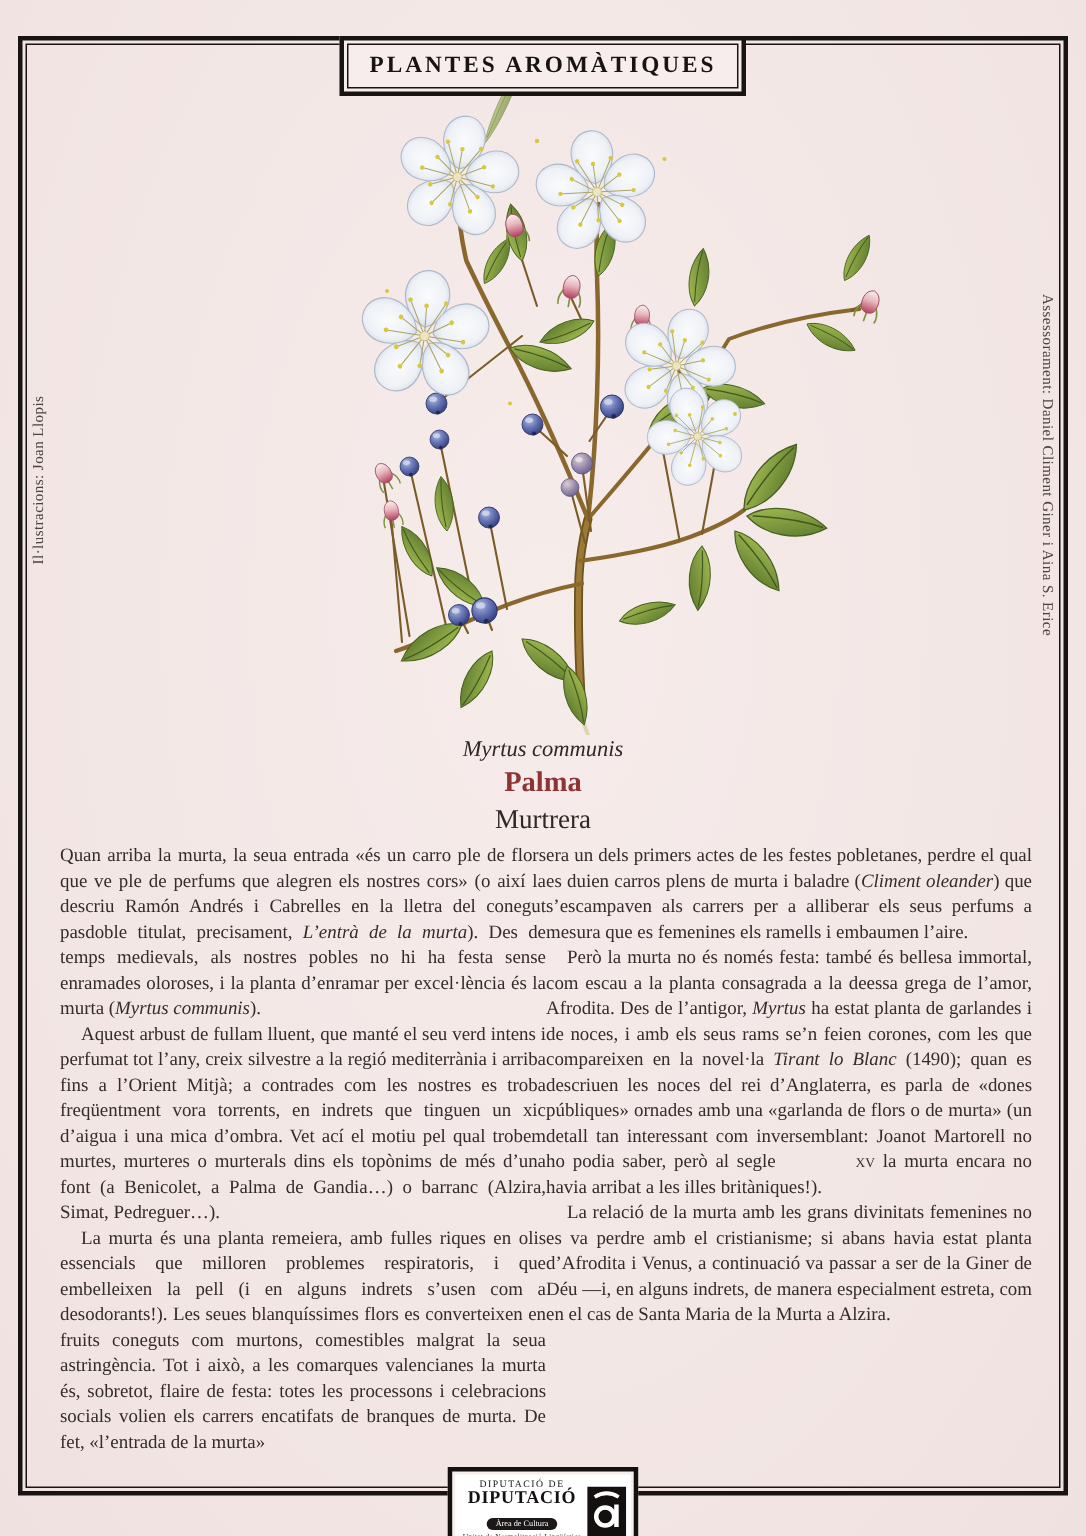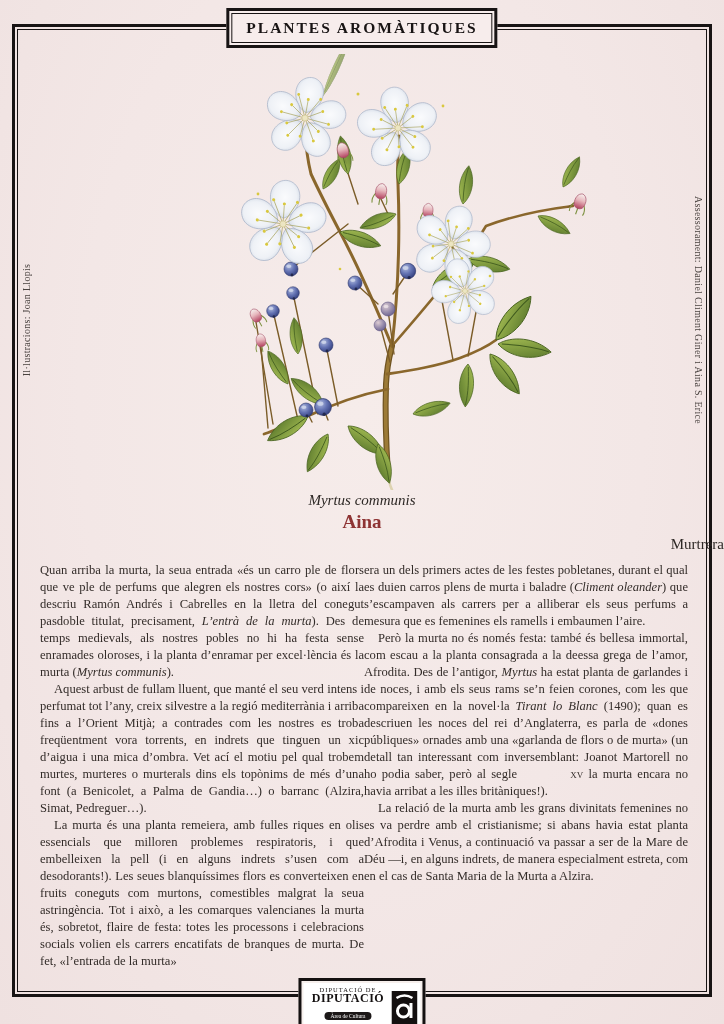--- a/index.html
+++ b/index.html
@@ -21,7 +21,7 @@
   .frame-inner{position:absolute;inset:2px;border:1px solid #181414;}
   
   .title-box{
-    position:absolute;top:8px;left:50%;transform:translateX(-50%);
+    position:absolute;top:24px;left:50%;transform:translateX(-50%);
     background:#f7edec;border:3px solid #181414;z-index:3;
   }
   .title-inner{border:1px solid #181414;margin:2px;padding:5px 14px;}

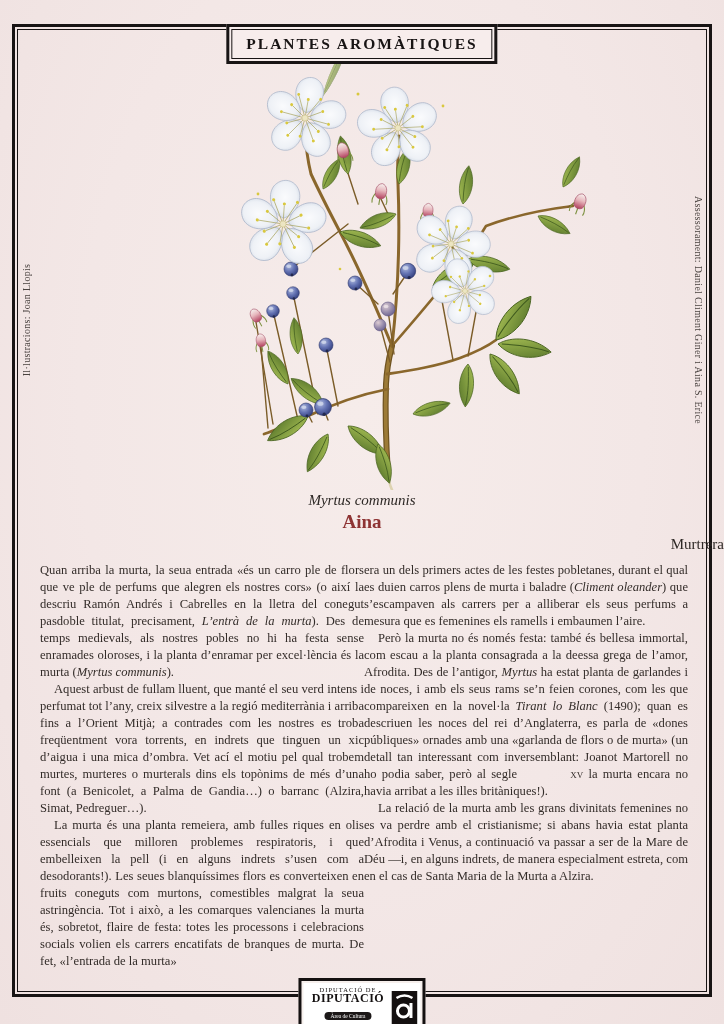--- a/index.html
+++ b/index.html
@@ -265,7 +265,7 @@
 
   <div class="species">
     <div class="latin">Myrtus communis</div>
-    <div class="common">Aina</div>
+    <div class="common">Palma</div>
     <div class="secondary">Murtrera</div>
   </div>
 

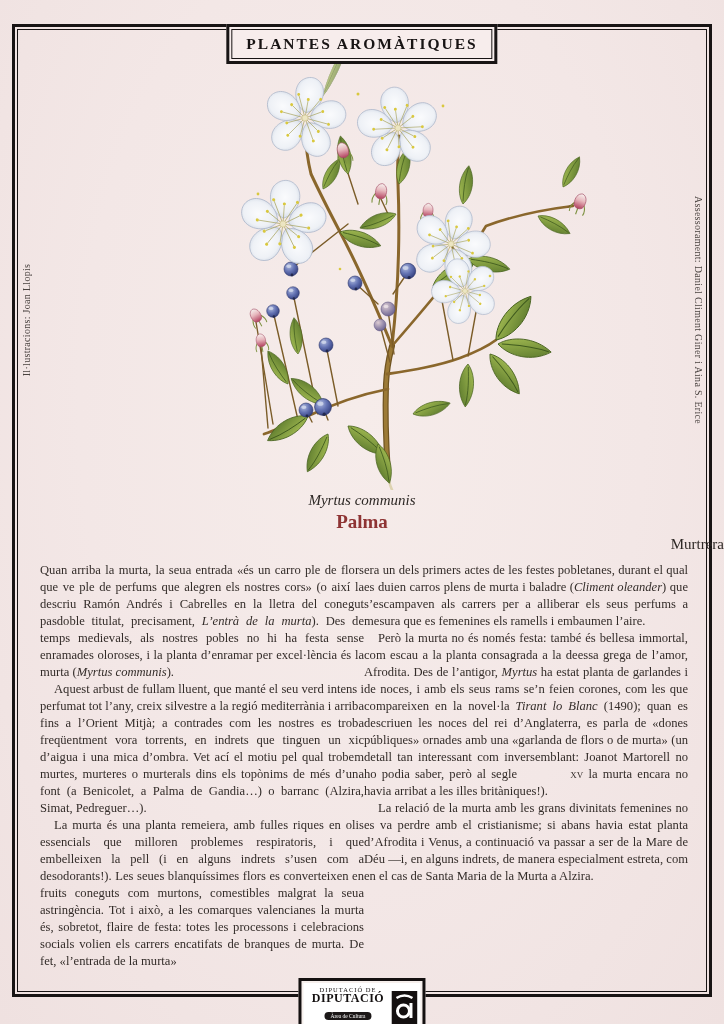--- a/index.html
+++ b/index.html
@@ -42,7 +42,7 @@
   .species{position:absolute;top:492px;left:0;width:724px;text-align:center;z-index:2;}
   .species .latin{font-style:italic;font-size:15px;color:#2e2926;}
   .species .common{font-size:19px;font-weight:bold;color:#8e3434;margin-top:2px;}
-  .species .secondary{font-size:15px;color:#2e2926;margin-top:3px;text-align:right;}
+  .species .secondary{font-size:18px;color:#2e2926;margin-top:3px;}
   
   .columns{
     position:absolute;left:40px;top:562px;width:658px;

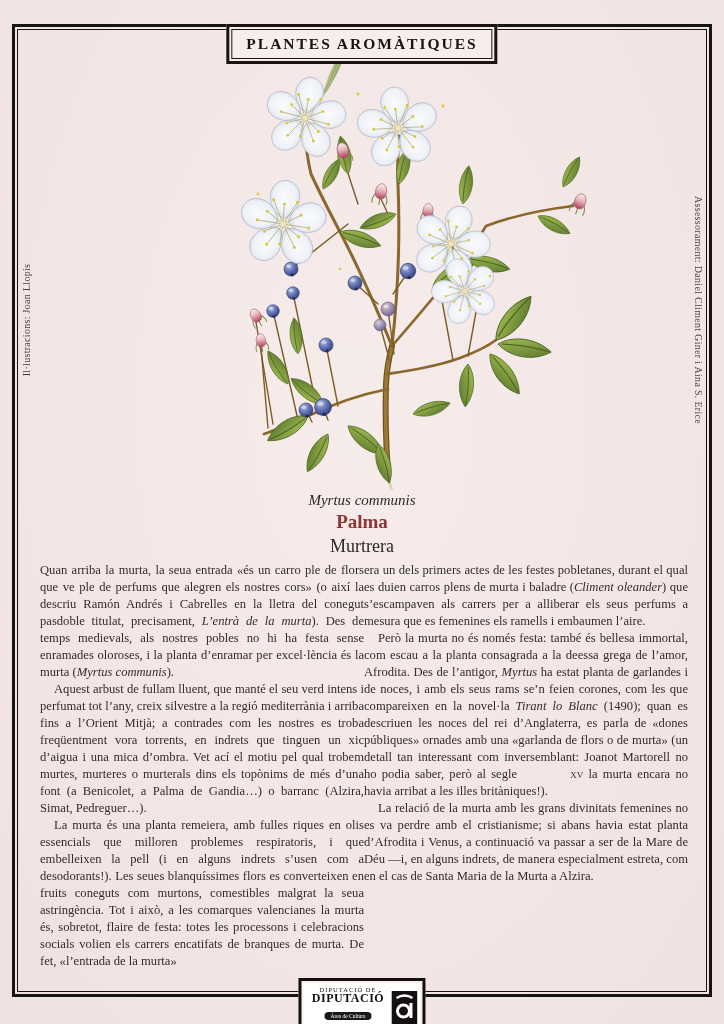--- a/index.html
+++ b/index.html
@@ -276,7 +276,7 @@
         <p class="ind"><span>La murta és una planta remeiera, amb fulles riques en olis essencials que milloren problemes respiratoris, i que embelleixen la pell (i en alguns indrets s’usen com a desodorants!). Les seues blanquíssimes flors es converteixen en fruits coneguts com murtons, comestibles malgrat la seua astringència. Tot i això, a les comarques valencianes la murta és, sobretot, flaire de festa: totes les processons i celebracions socials volien els carrers encatifats de branques de murta. De fet, «l’entrada de la murta»</span></p>
       </div>
     <div class="col">
-        <p><span>era un dels primers actes de les festes pobletanes, durant el qual es duien carros plens de murta i baladre (</span><i>Climent oleander</i><span>) que s’escampaven als carrers per a alliberar els seus perfums a mesura que es femenines els ramells i embaumen l’aire.</span></p>
+        <p><span>era un dels primers actes de les festes pobletanes, perdre el qual es duien carros plens de murta i baladre (</span><i>Climent oleander</i><span>) que s’escampaven als carrers per a alliberar els seus perfums a mesura que es femenines els ramells i embaumen l’aire.</span></p>
         <p class="ind"><span>Però la murta no és només festa: també és bellesa immortal, com escau a la planta consagrada a la deessa grega de l’amor, Afrodita. Des de l’antigor, </span><i>Myrtus</i><span> ha estat planta de garlandes i de noces, i amb els seus rams se’n feien corones, com les que compareixen en la novel·la </span><i>Tirant lo Blanc</i><span> (1490); quan es descriuen les noces del rei d’Anglaterra, es parla de «dones públiques» ornades amb una «garlanda de flors o de murta» (un detall tan interessant com inversemblant: Joanot Martorell no ho podia saber, però al segle </span><span class="sc">xv</span><span> la murta encara no havia arribat a les illes britàniques!).</span></p>
         <p class="ind"><span>La relació de la murta amb les grans divinitats femenines no es va perdre amb el cristianisme; si abans havia estat planta d’Afrodita i Venus, a continuació va passar a ser de la Mare de Déu —i, en alguns indrets, de manera especialment estreta, com en el cas de Santa Maria de la Murta a Alzira.</span></p>
       </div>

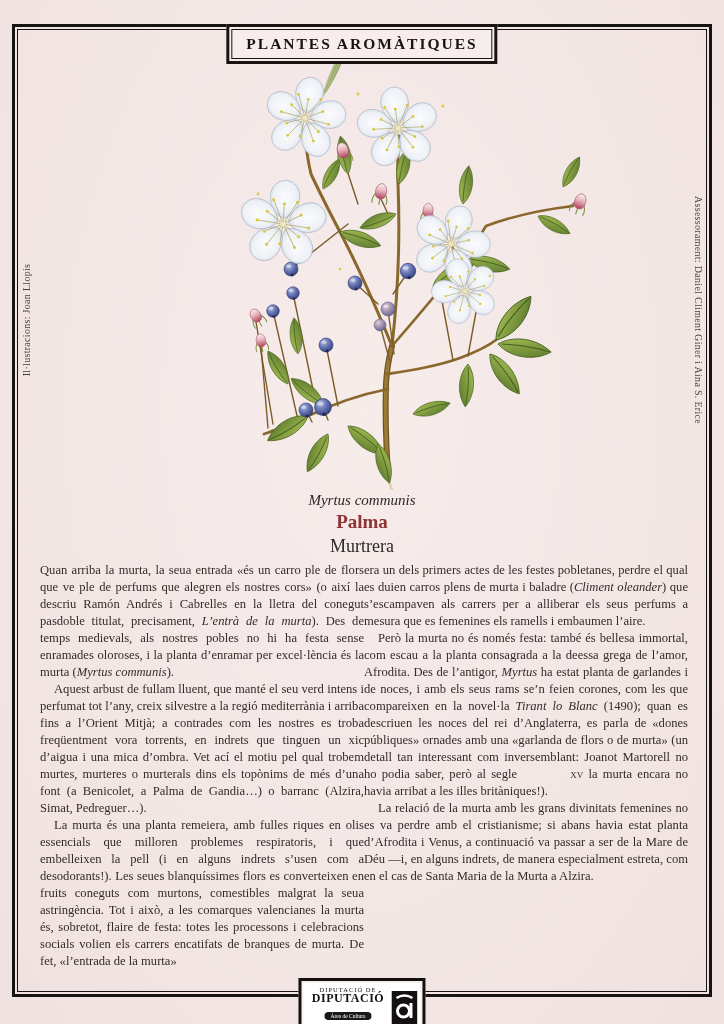--- a/index.html
+++ b/index.html
@@ -278,7 +278,7 @@
     <div class="col">
         <p><span>era un dels primers actes de les festes pobletanes, perdre el qual es duien carros plens de murta i baladre (</span><i>Climent oleander</i><span>) que s’escampaven als carrers per a alliberar els seus perfums a mesura que es femenines els ramells i embaumen l’aire.</span></p>
         <p class="ind"><span>Però la murta no és només festa: també és bellesa immortal, com escau a la planta consagrada a la deessa grega de l’amor, Afrodita. Des de l’antigor, </span><i>Myrtus</i><span> ha estat planta de garlandes i de noces, i amb els seus rams se’n feien corones, com les que compareixen en la novel·la </span><i>Tirant lo Blanc</i><span> (1490); quan es descriuen les noces del rei d’Anglaterra, es parla de «dones públiques» ornades amb una «garlanda de flors o de murta» (un detall tan interessant com inversemblant: Joanot Martorell no ho podia saber, però al segle </span><span class="sc">xv</span><span> la murta encara no havia arribat a les illes britàniques!).</span></p>
-        <p class="ind"><span>La relació de la murta amb les grans divinitats femenines no es va perdre amb el cristianisme; si abans havia estat planta d’Afrodita i Venus, a continuació va passar a ser de la Mare de Déu —i, en alguns indrets, de manera especialment estreta, com en el cas de Santa Maria de la Murta a Alzira.</span></p>
+        <p class="ind"><span>La relació de la murta amb les grans divinitats femenines no es va perdre amb el cristianisme; si abans havia estat planta d’Afrodita i Venus, a continuació va passar a ser de la Giner de Déu —i, en alguns indrets, de manera especialment estreta, com en el cas de Santa Maria de la Murta a Alzira.</span></p>
       </div>
   </div>
 

